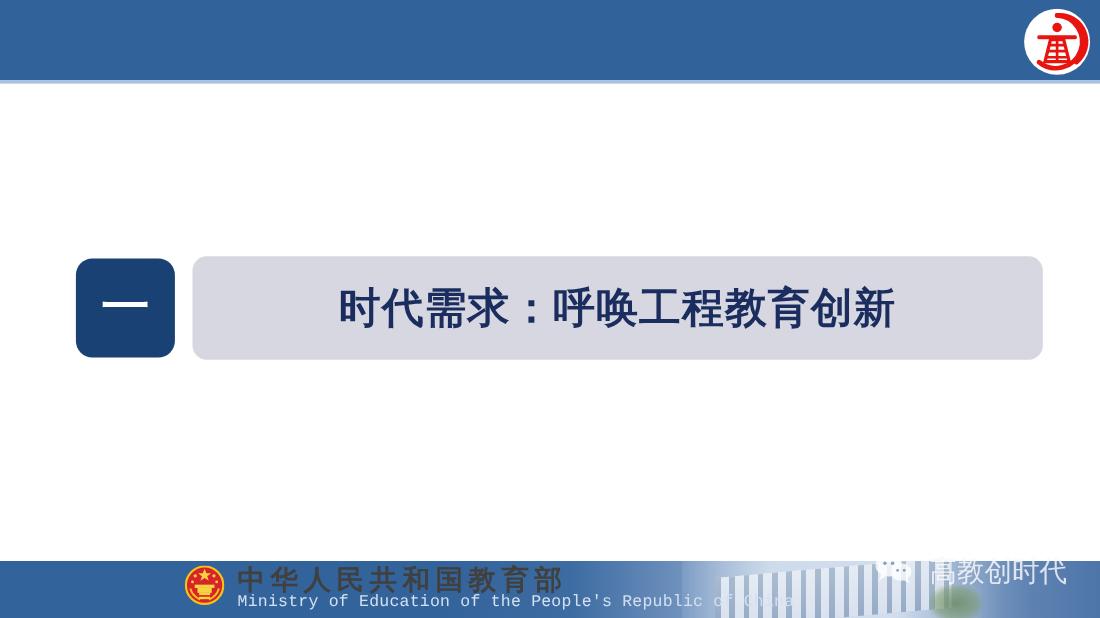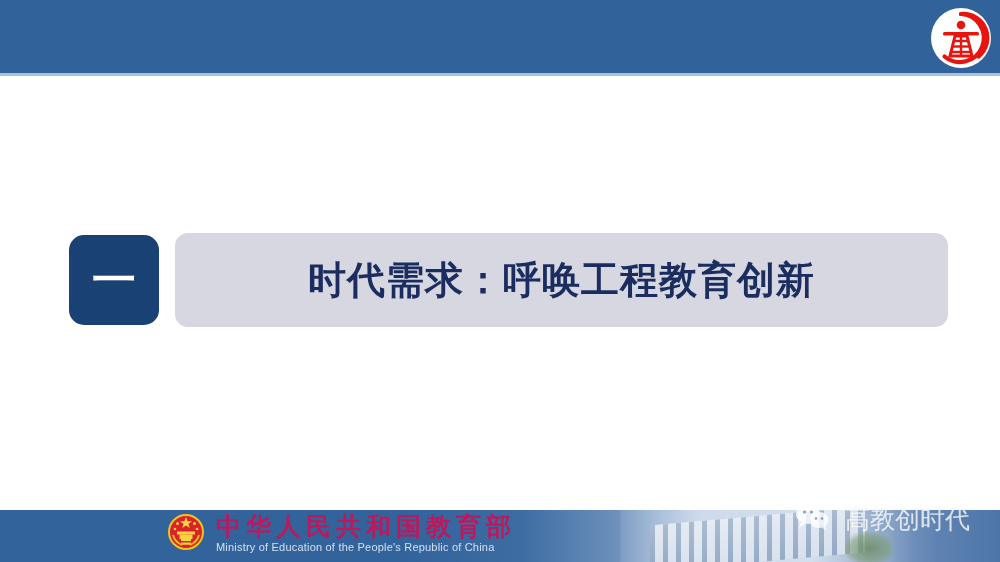--- a/index.html
+++ b/index.html
@@ -178,7 +178,7 @@
     justify-content: center;
   }
   .moe-cn {
-    color: #be185d;
+    color: #404040;
     font-size: 25px;
     font-weight: bold;
     letter-spacing: 5px;

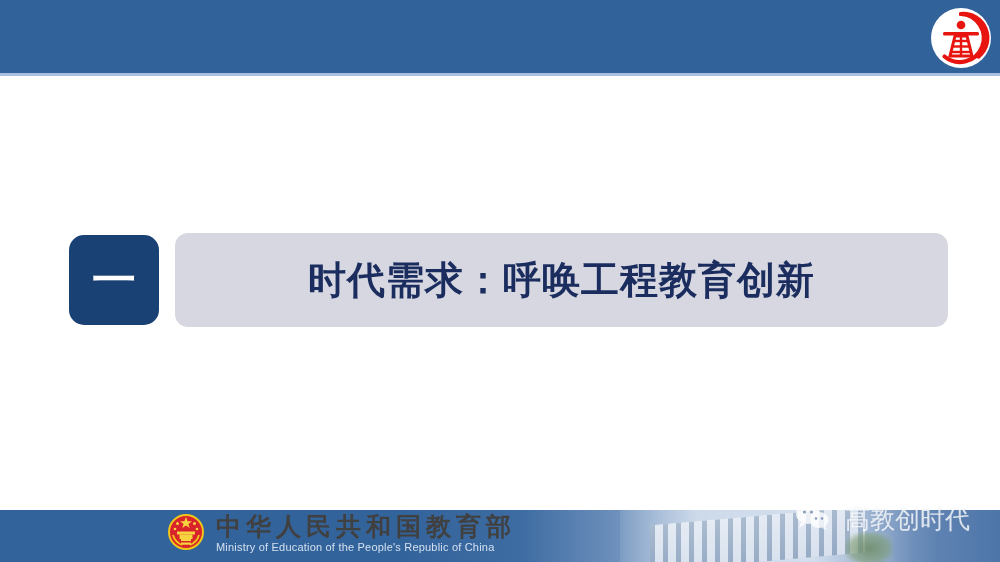--- a/index.html
+++ b/index.html
@@ -187,10 +187,10 @@
   }
   .moe-en {
     color: #d3e0f0;
-    font-size: 11px;
+    font-size: 15px;
     line-height: 13px;
     letter-spacing: 0.2px;
-    font-family: Liberation Sans, sans-serif;
+    font-family: Liberation Mono, monospace;
   }
 </style>
 </head>

